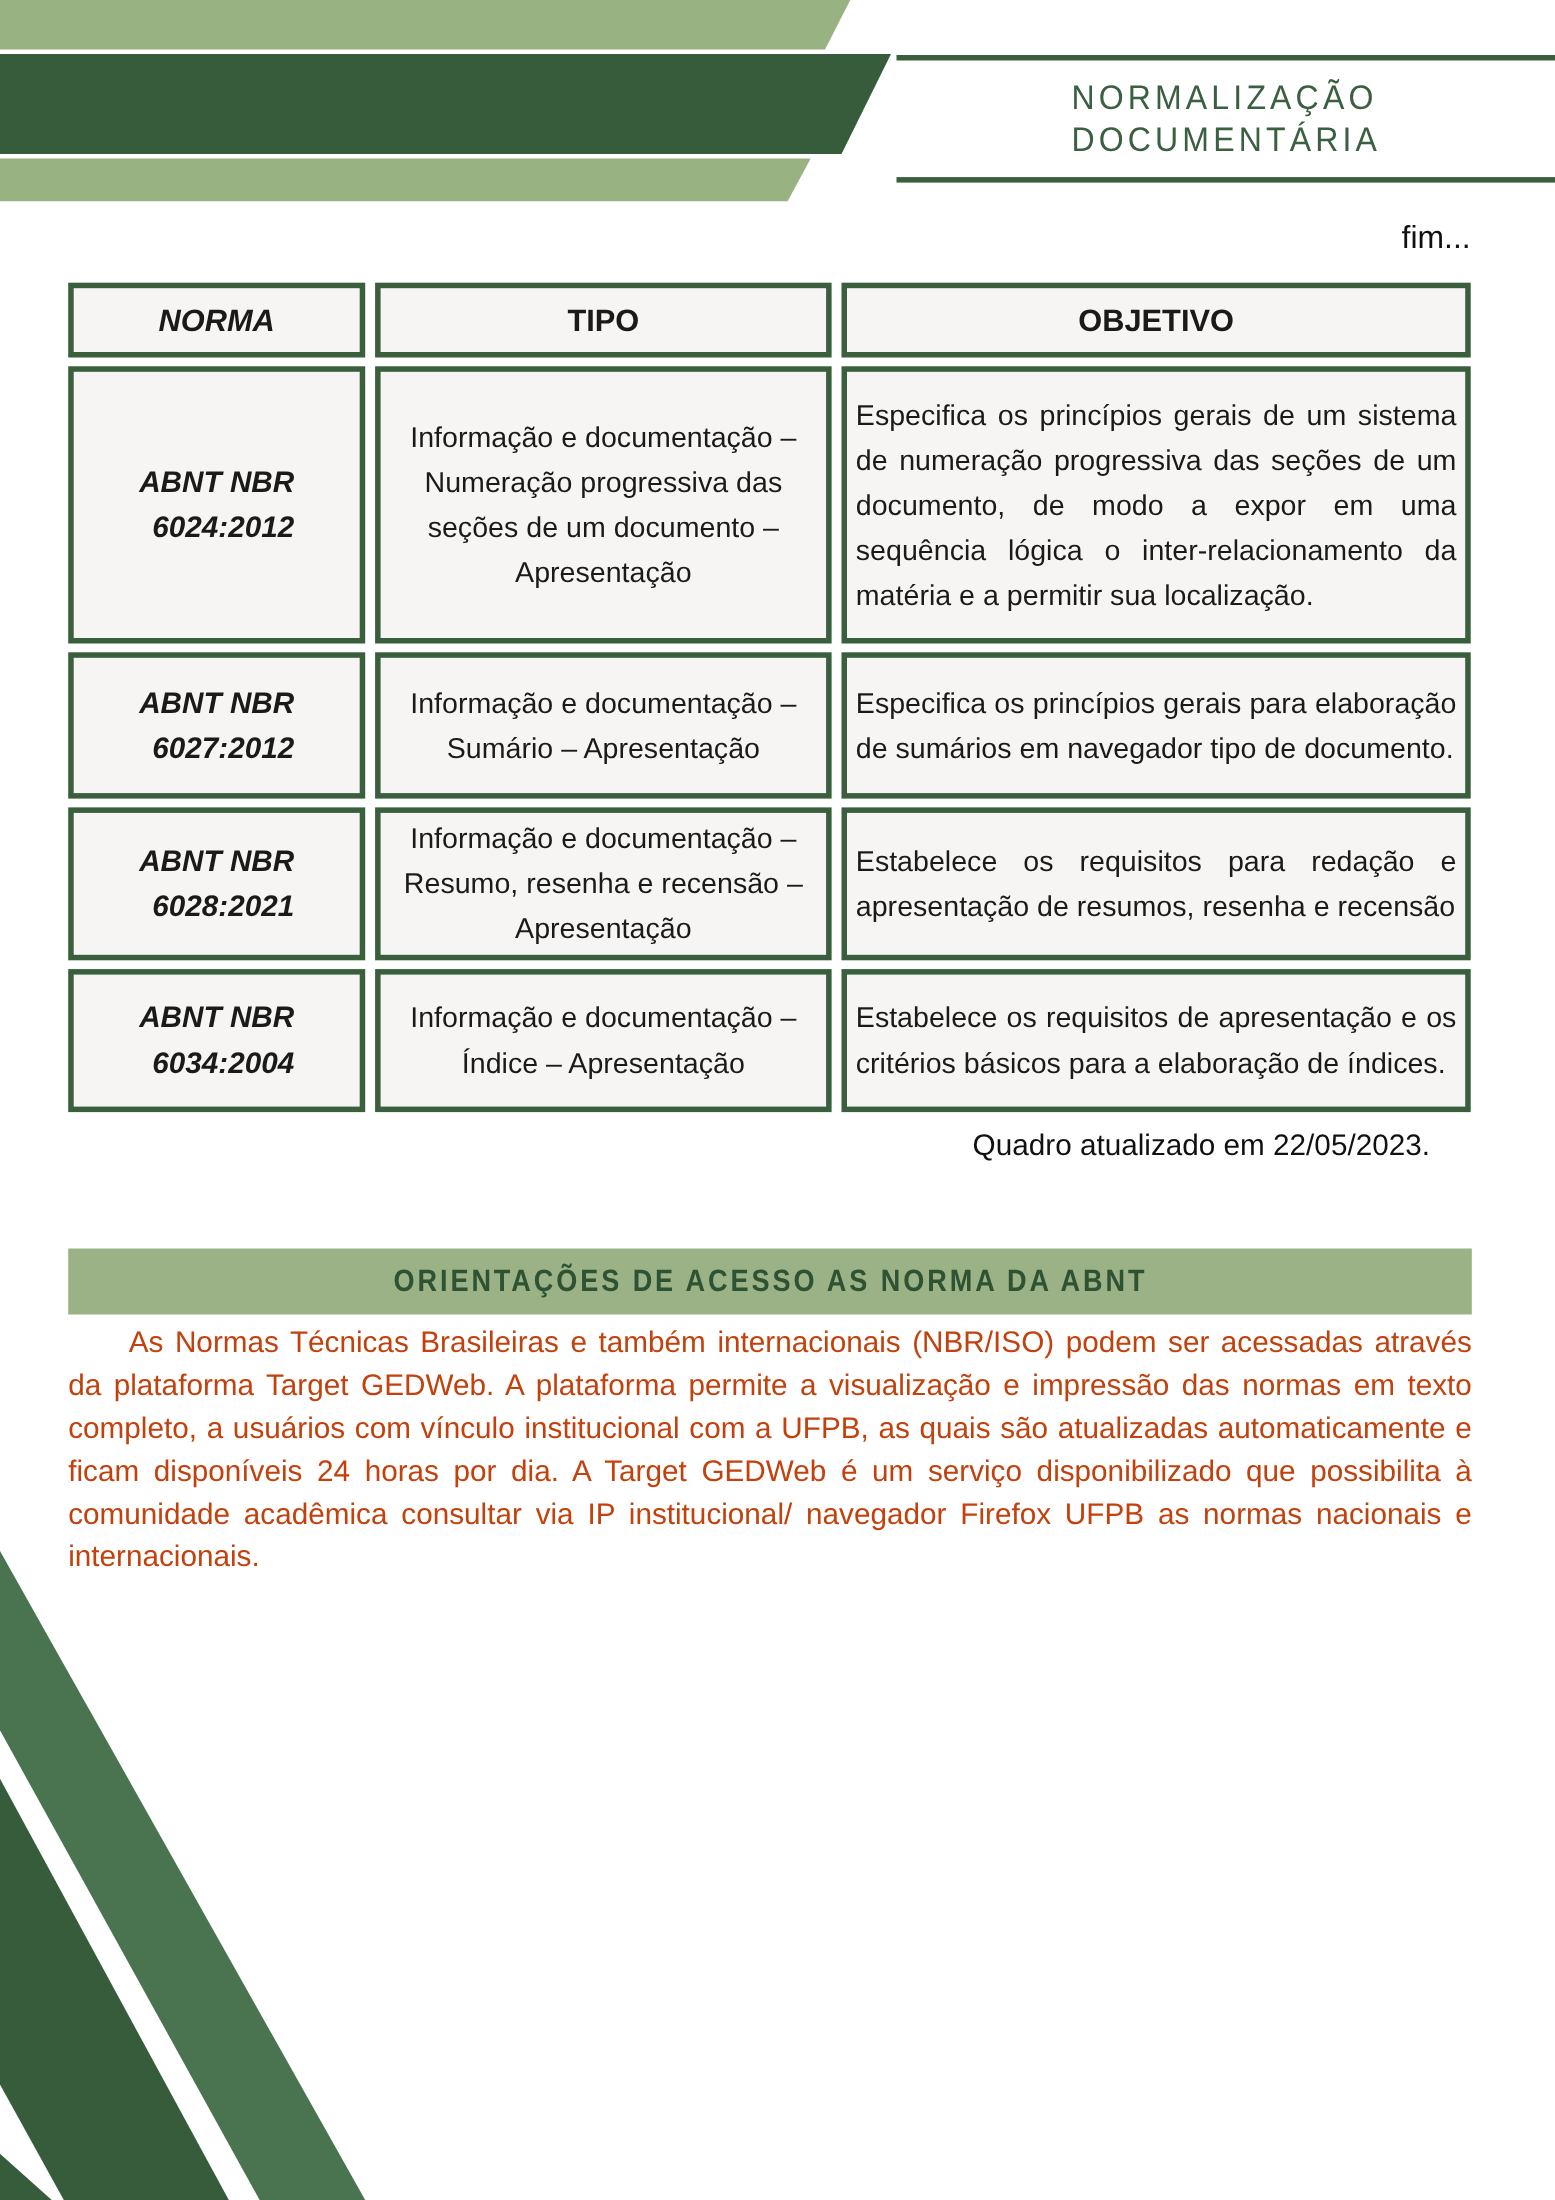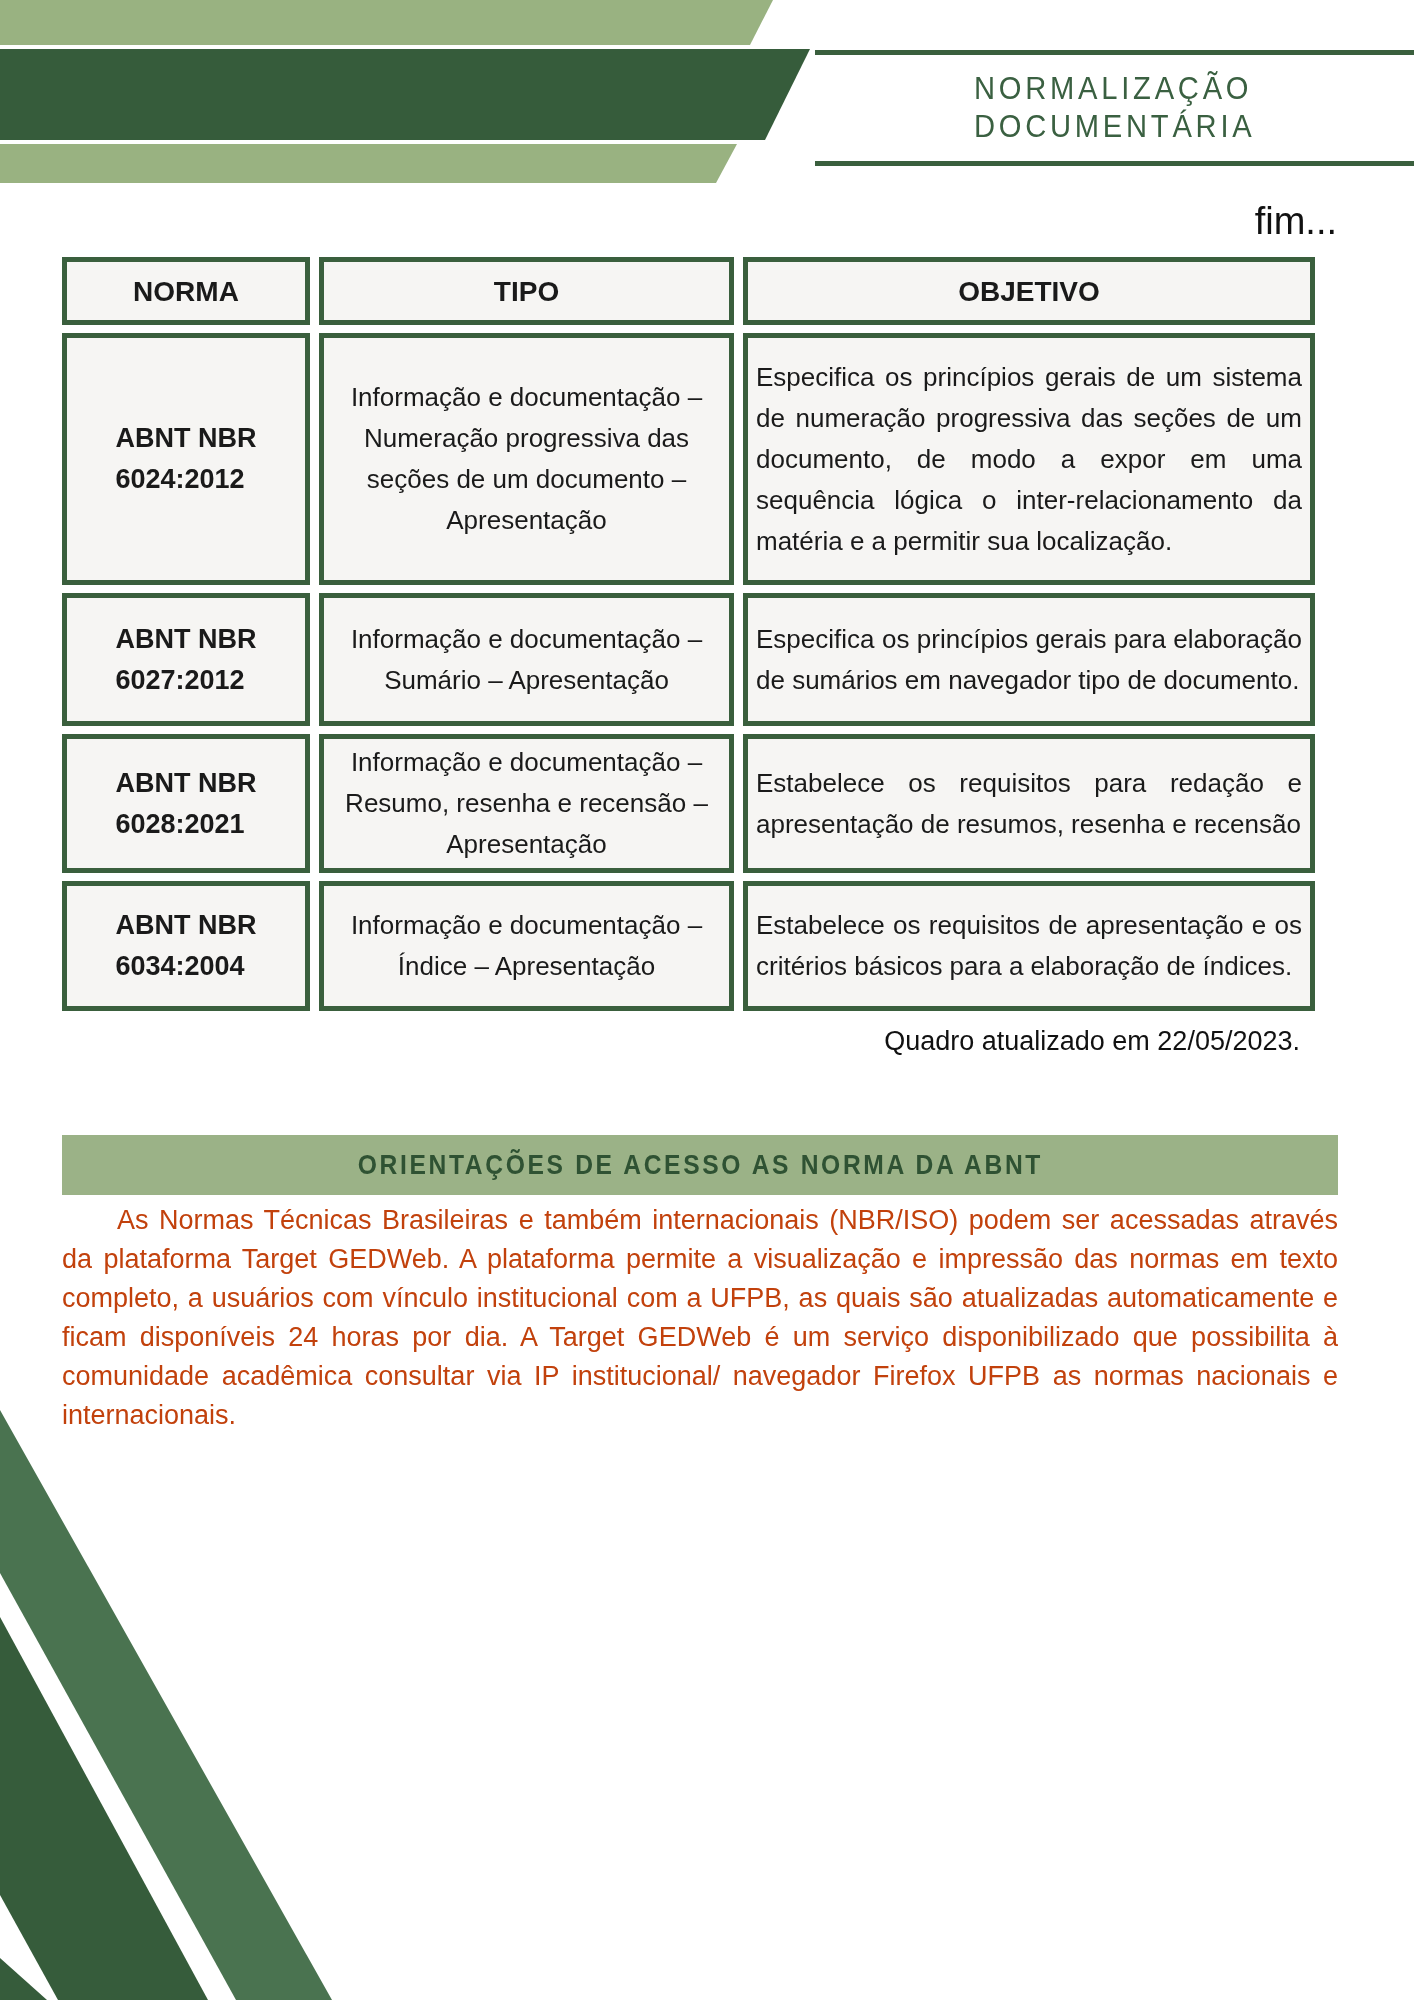--- a/index.html
+++ b/index.html
@@ -33,7 +33,7 @@
   }
   .fim{
     position:absolute;top:200px;right:77px;
-    font-size:38px;color:#111111;
+    font-size:29px;color:#111111;
   }
   
   .norm-table{

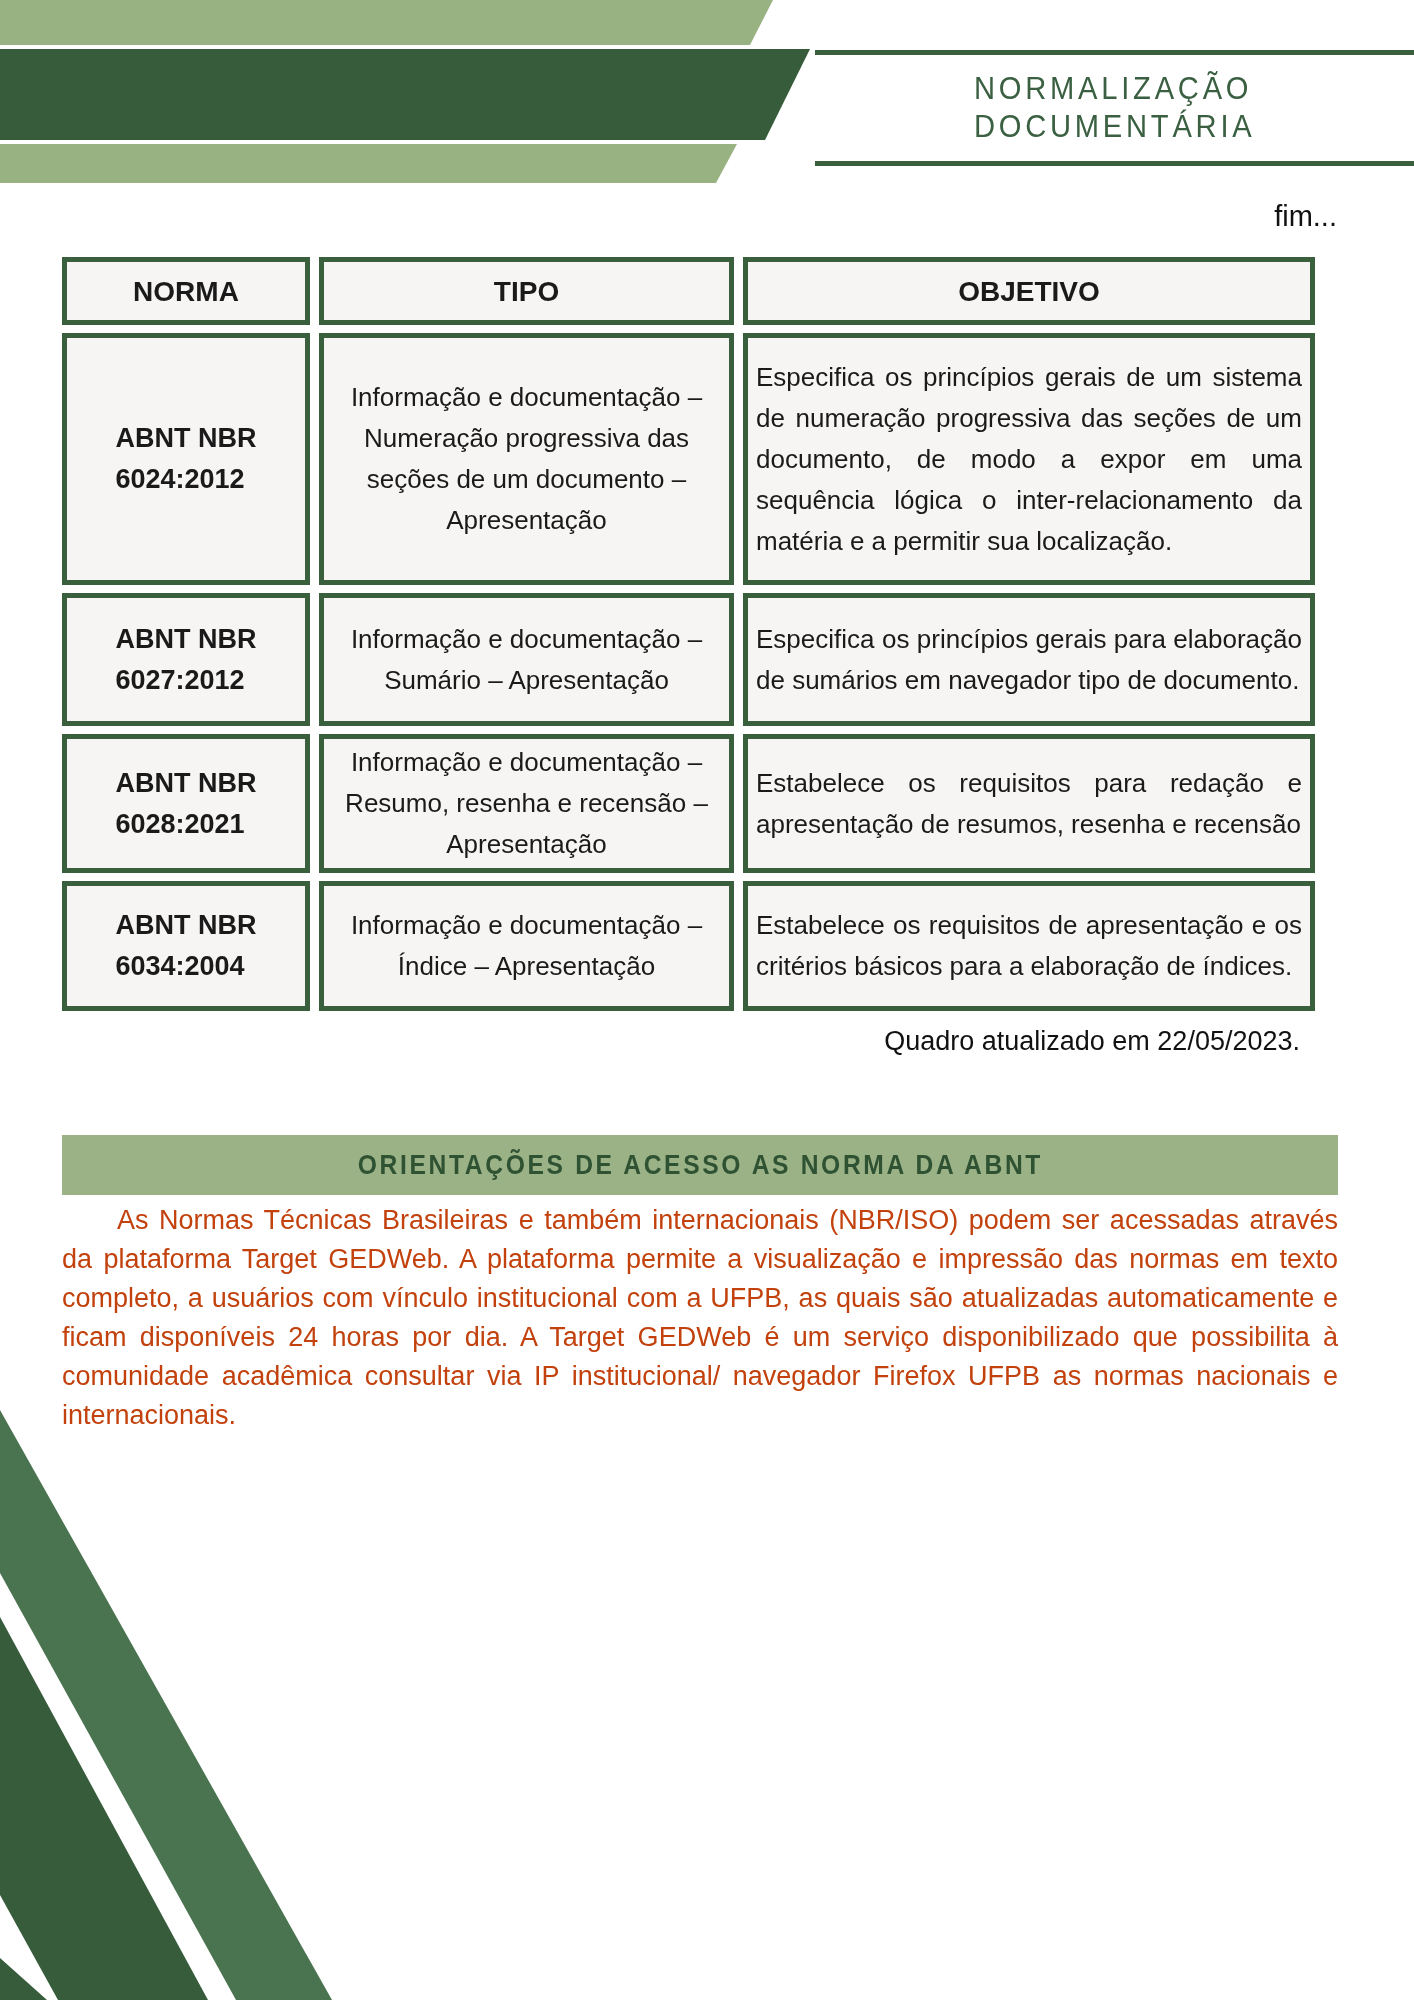--- a/index.html
+++ b/index.html
@@ -48,7 +48,7 @@
     display:flex;align-items:center;justify-content:center;
     font-size:26px;line-height:41px;
   }
-  .c-norma{width:248px;font-weight:bold;font-size:27px;text-align:left;}
+  .c-norma{width:270px;font-weight:bold;font-size:27px;text-align:right;font-style:italic;}
   .c-tipo{width:415px;text-align:center;padding:0 10px;}
   .c-obj{width:572px;justify-content:flex-start;padding:15px 8px;}
   .c-obj .obj-text{width:100%;text-align:justify;text-justify:inter-word;}

